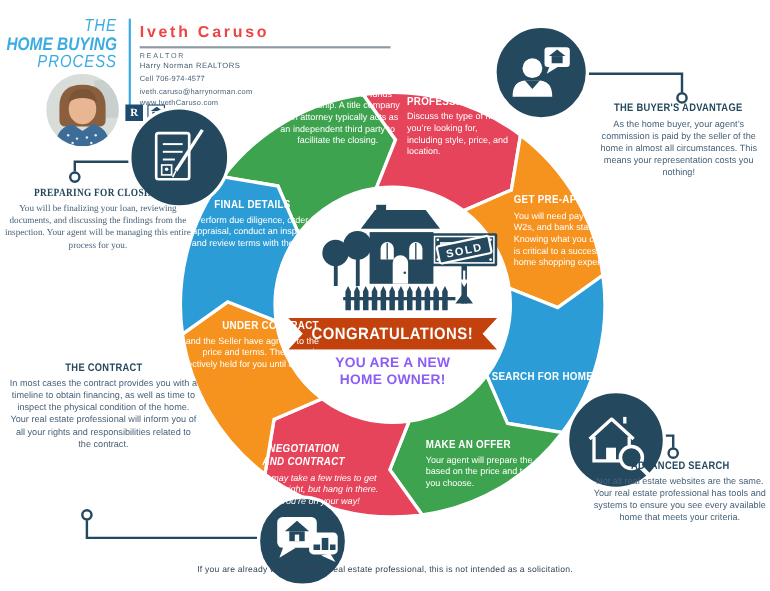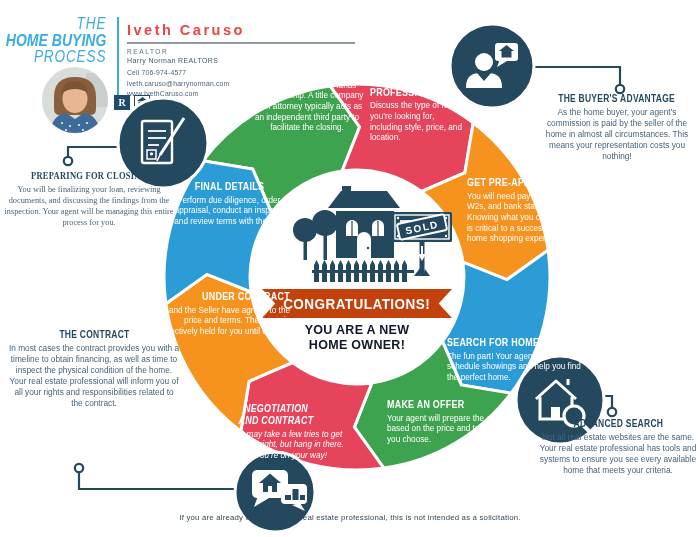--- a/index.html
+++ b/index.html
@@ -40,7 +40,7 @@
           display:flex;align-items:center;justify-content:center;}
   .ribbon .rt{color:#fff;font-weight:bold;font-size:15px;letter-spacing:.5px;white-space:nowrap;transform:scaleX(.9);}
   .newowner{position:absolute;left:302px;top:323px;width:110px;text-align:center;
-            color:#0f172a;font-weight:bold;font-size:12.5px;line-height:1.22;letter-spacing:.3px;}
+            color:#8b5cf6;font-weight:bold;font-size:12.5px;line-height:1.22;letter-spacing:.3px;}
 
   
   .step{position:absolute;color:#fff;}

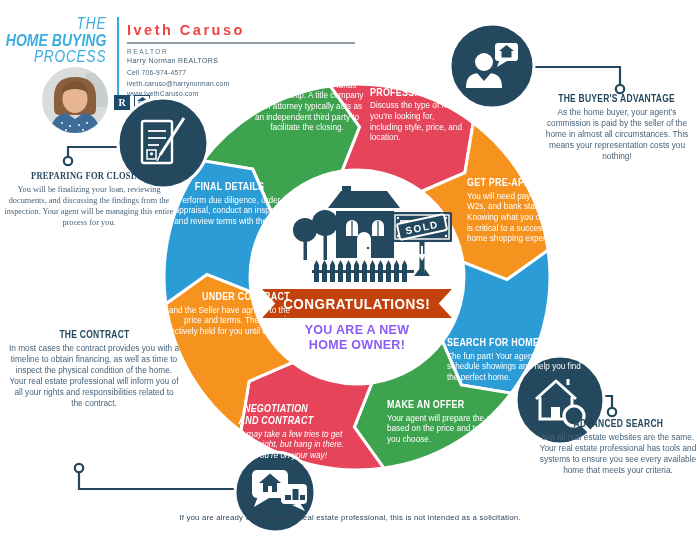--- a/index.html
+++ b/index.html
@@ -275,7 +275,6 @@
   </div>
   <div class="step s3">
     <span class="st t-l">SEARCH FOR HOMES</span>
-    <div class="sb">The fun part! Your agent will schedule showings and help you find the perfect home.</div>
   </div>
   <div class="step s4">
     <span class="st t-l">MAKE AN OFFER</span>

